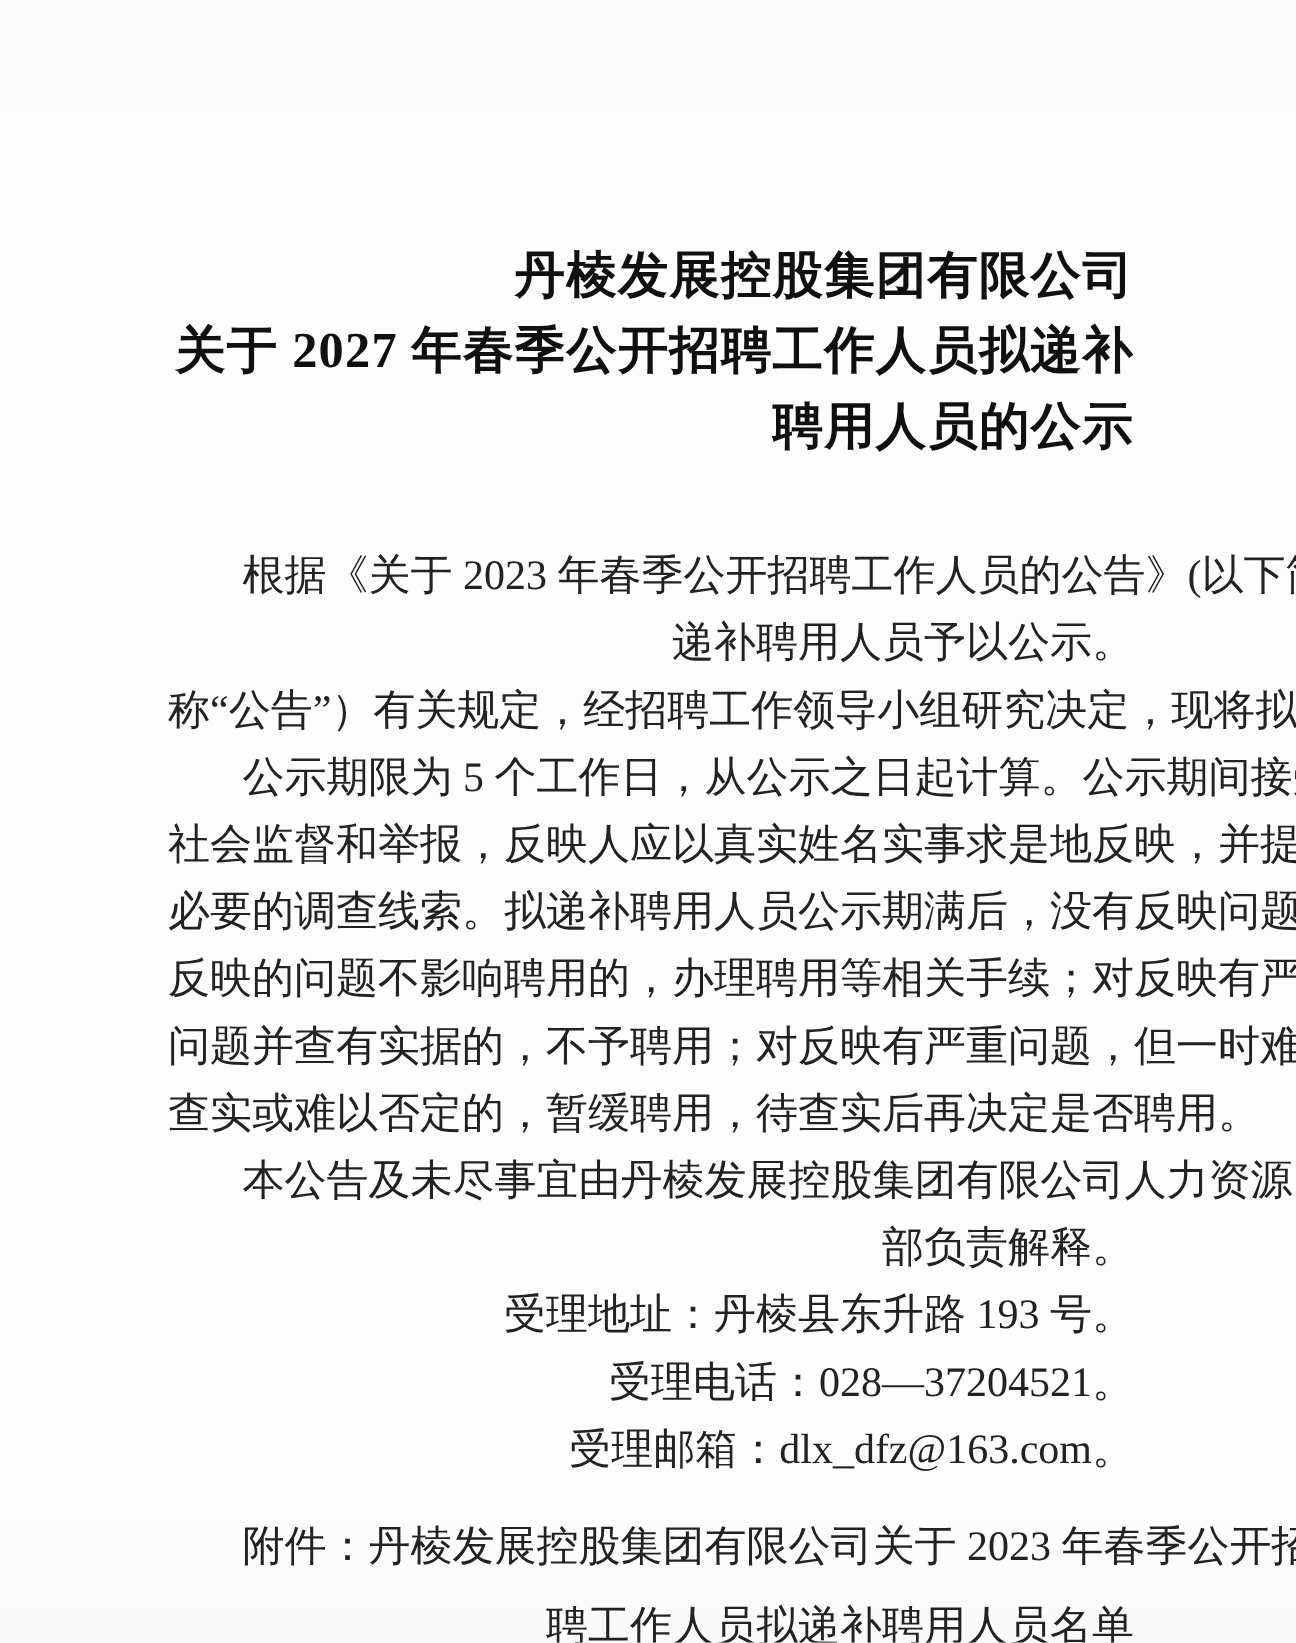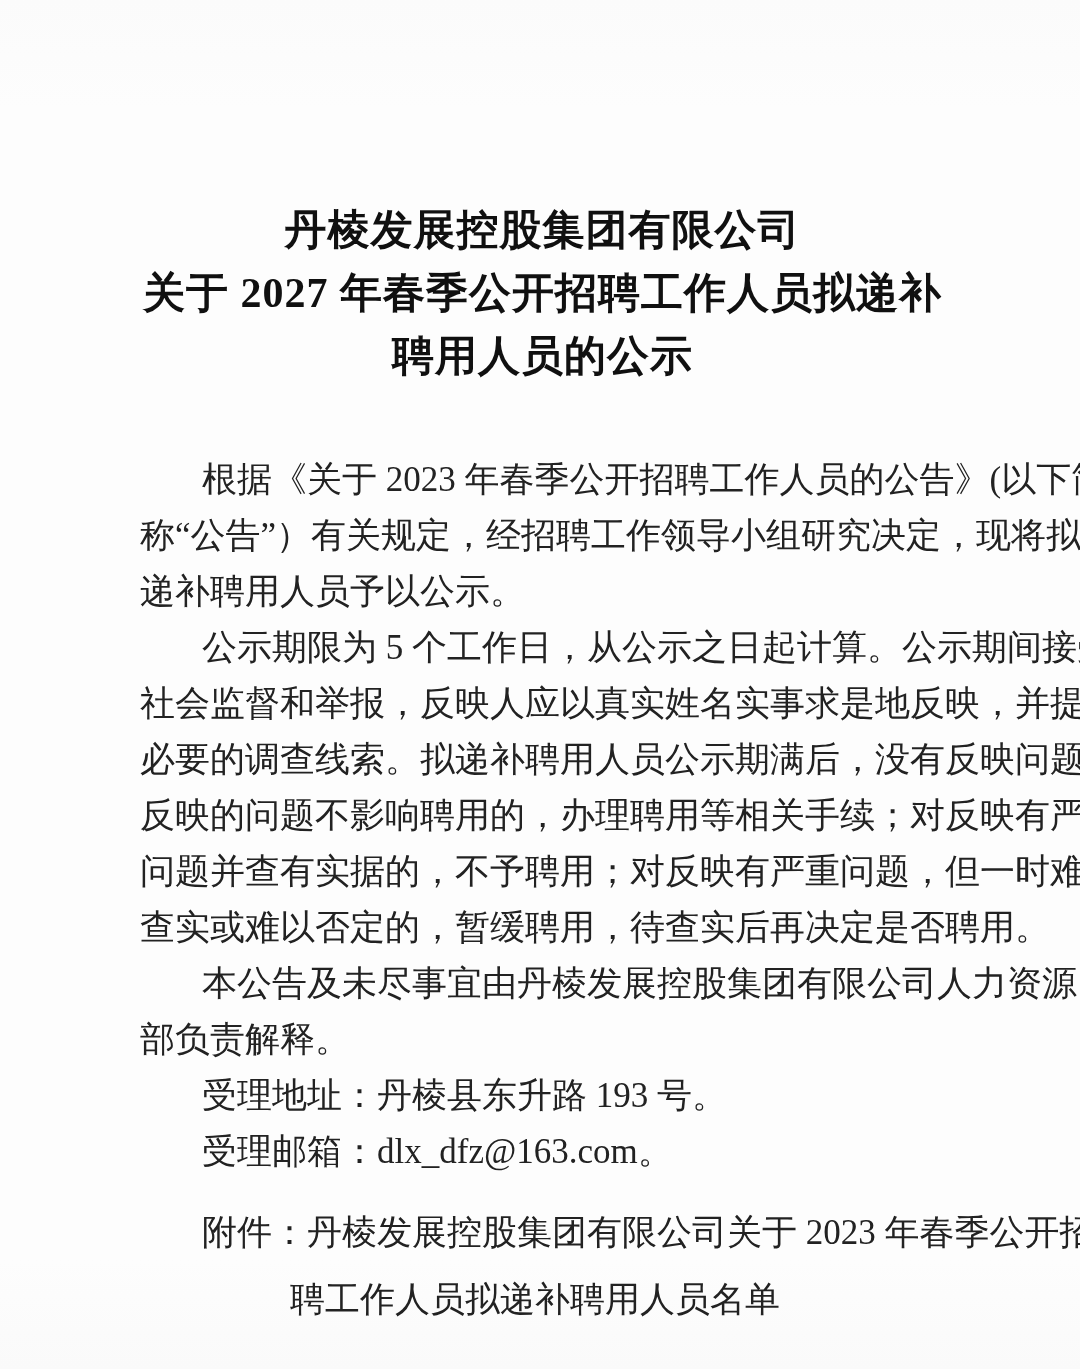--- a/index.html
+++ b/index.html
@@ -39,6 +39,7 @@
   }
   .line {
     white-space: nowrap;
+    text-align: right;
   }
   .indent {
     text-indent: 62px;

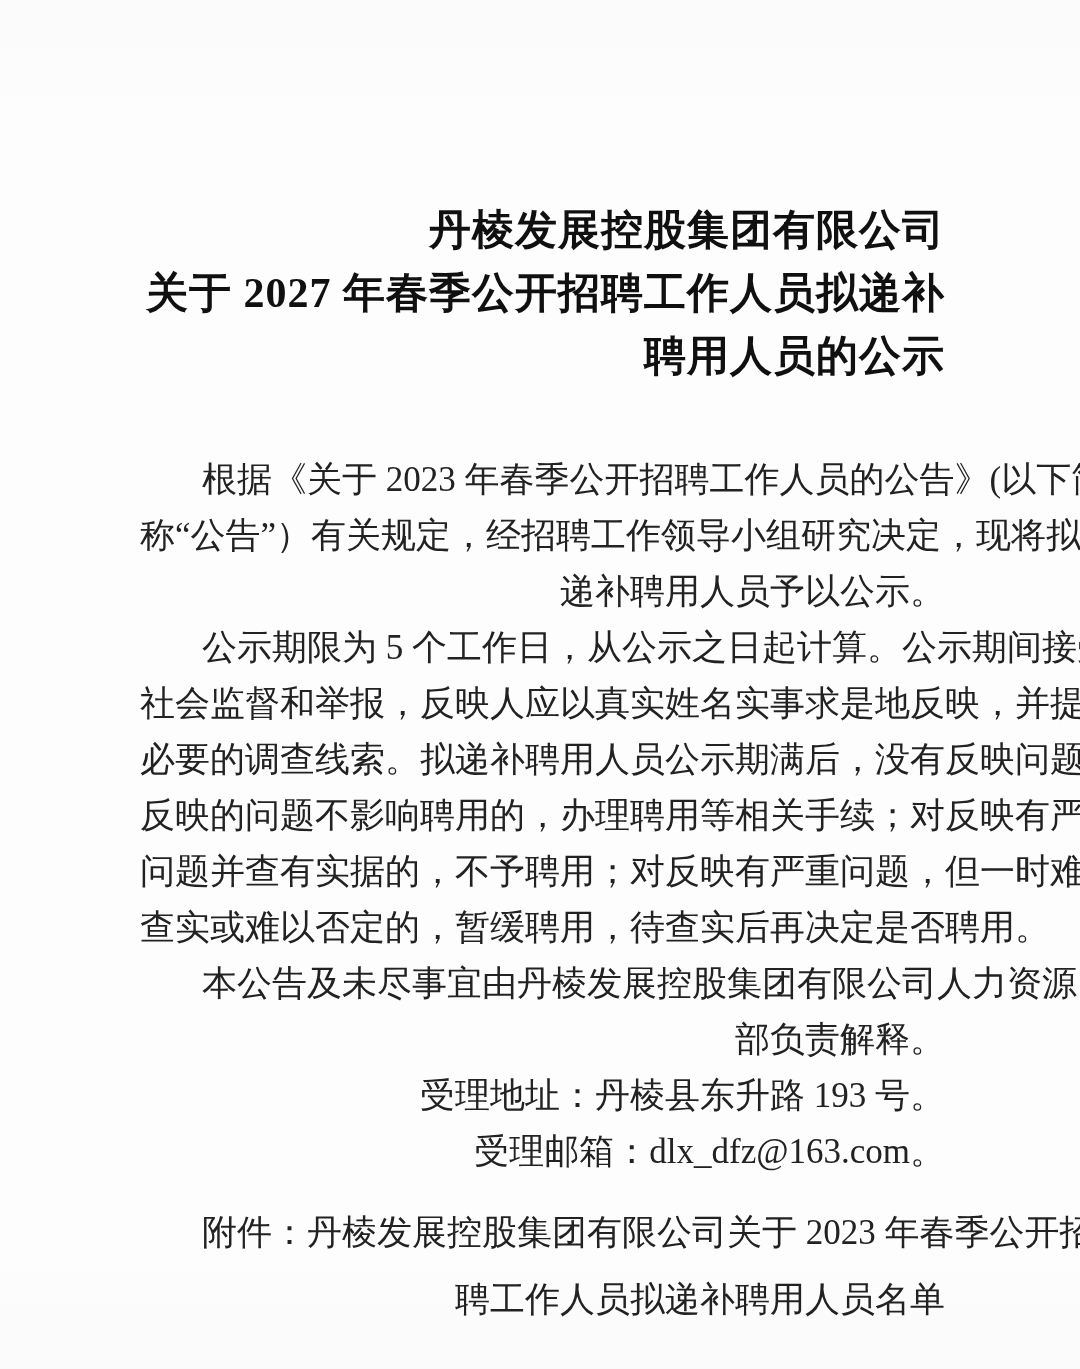--- a/index.html
+++ b/index.html
@@ -74,8 +74,8 @@
 
     <div class="para">
       <div class="line indent">根据《关于 2023 年春季公开招聘工作人员的公告》(以下简</div>
+      <div class="line">递补聘用人员予以公示。</div>
       <div class="line">称“公告”）有关规定，经招聘工作领导小组研究决定，现将拟</div>
-      <div class="line">递补聘用人员予以公示。</div>
     </div>
 
     <div class="para">

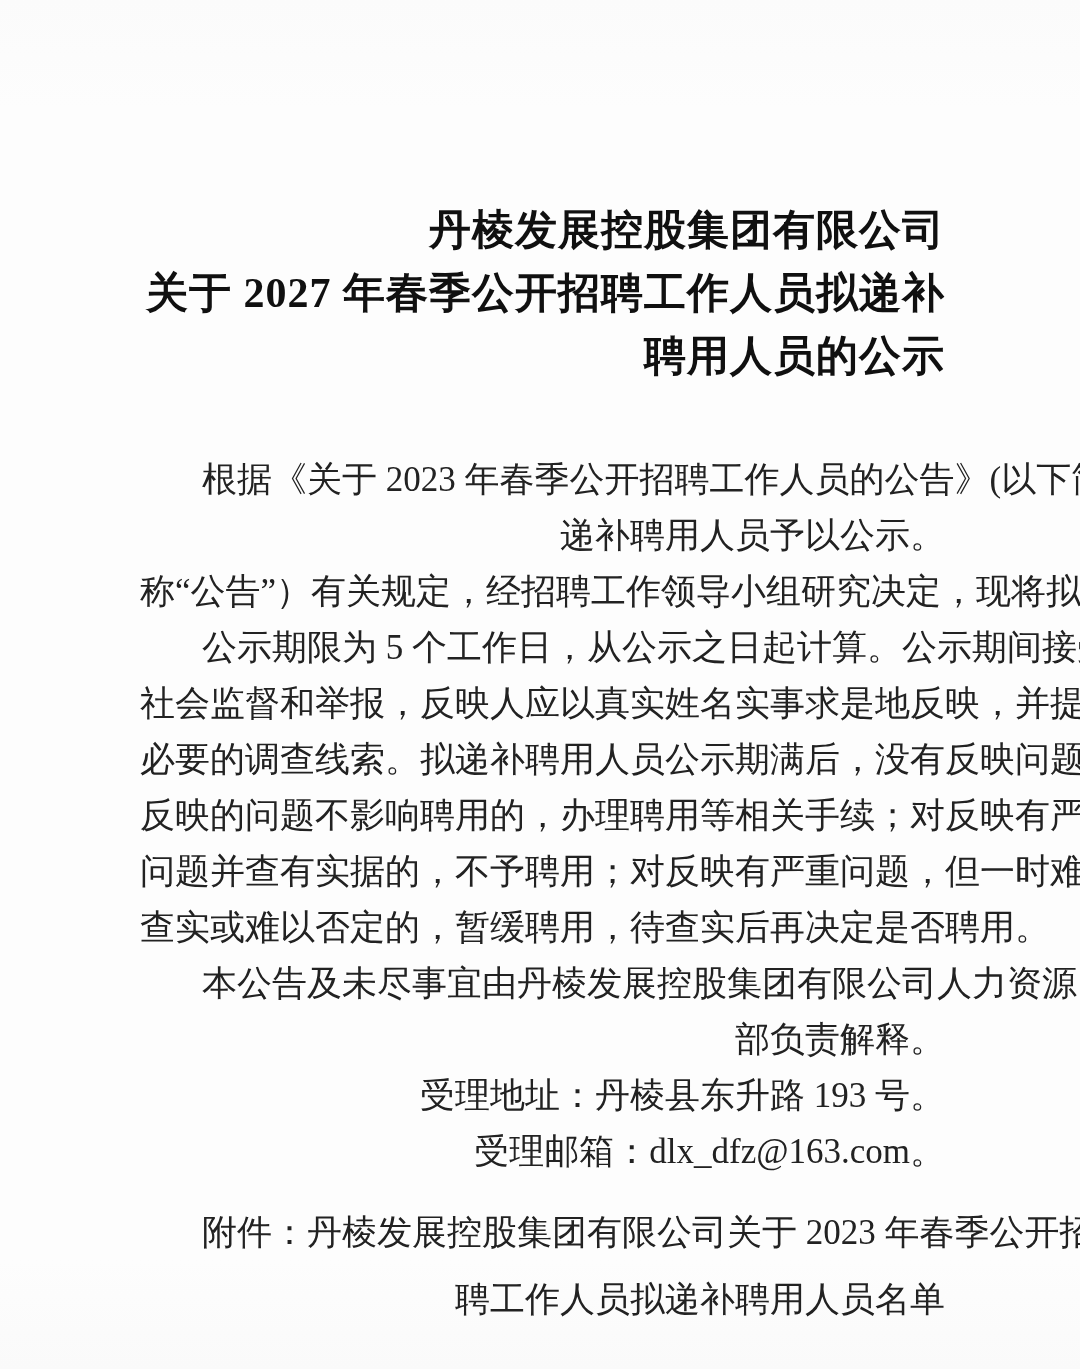--- a/index.html
+++ b/index.html
@@ -94,6 +94,7 @@
 
     <div class="contact-block">
       <div class="line indent">受理地址：丹棱县东升路 193 号。</div>
+      <div class="line indent">受理电话：028—37204521。</div>
       <div class="line indent">受理邮箱：dlx_dfz@163.com。</div>
     </div>
 

